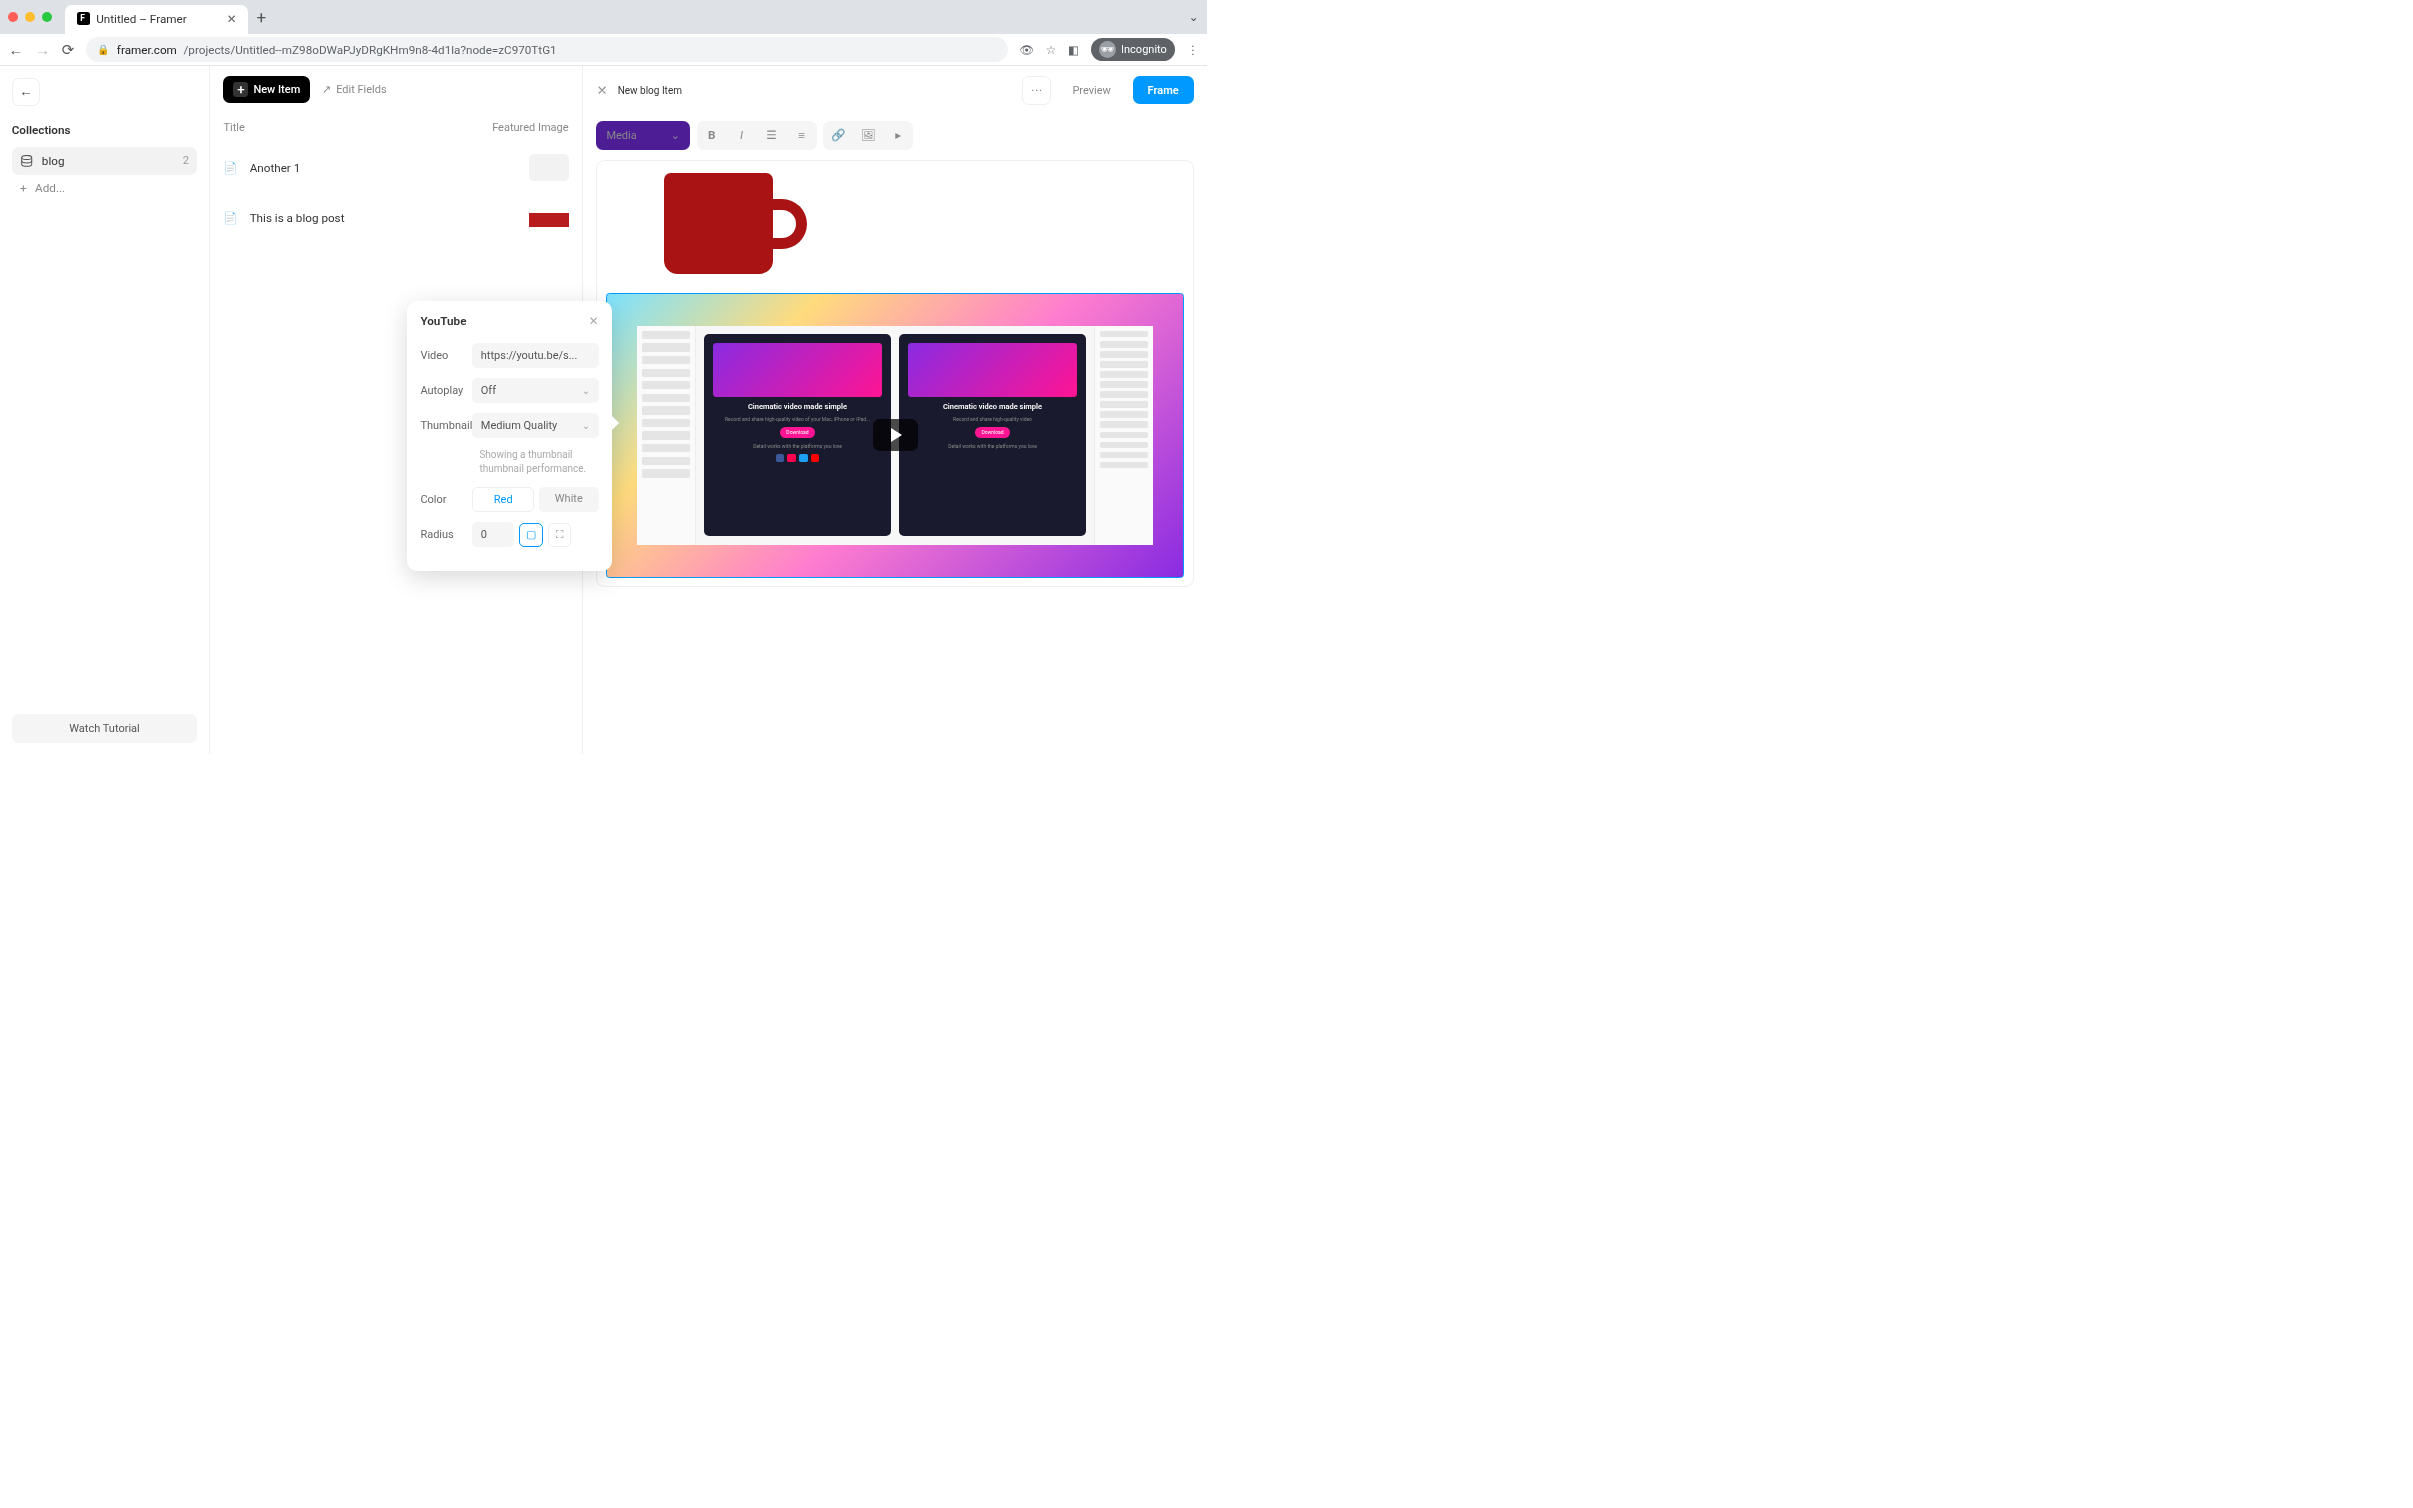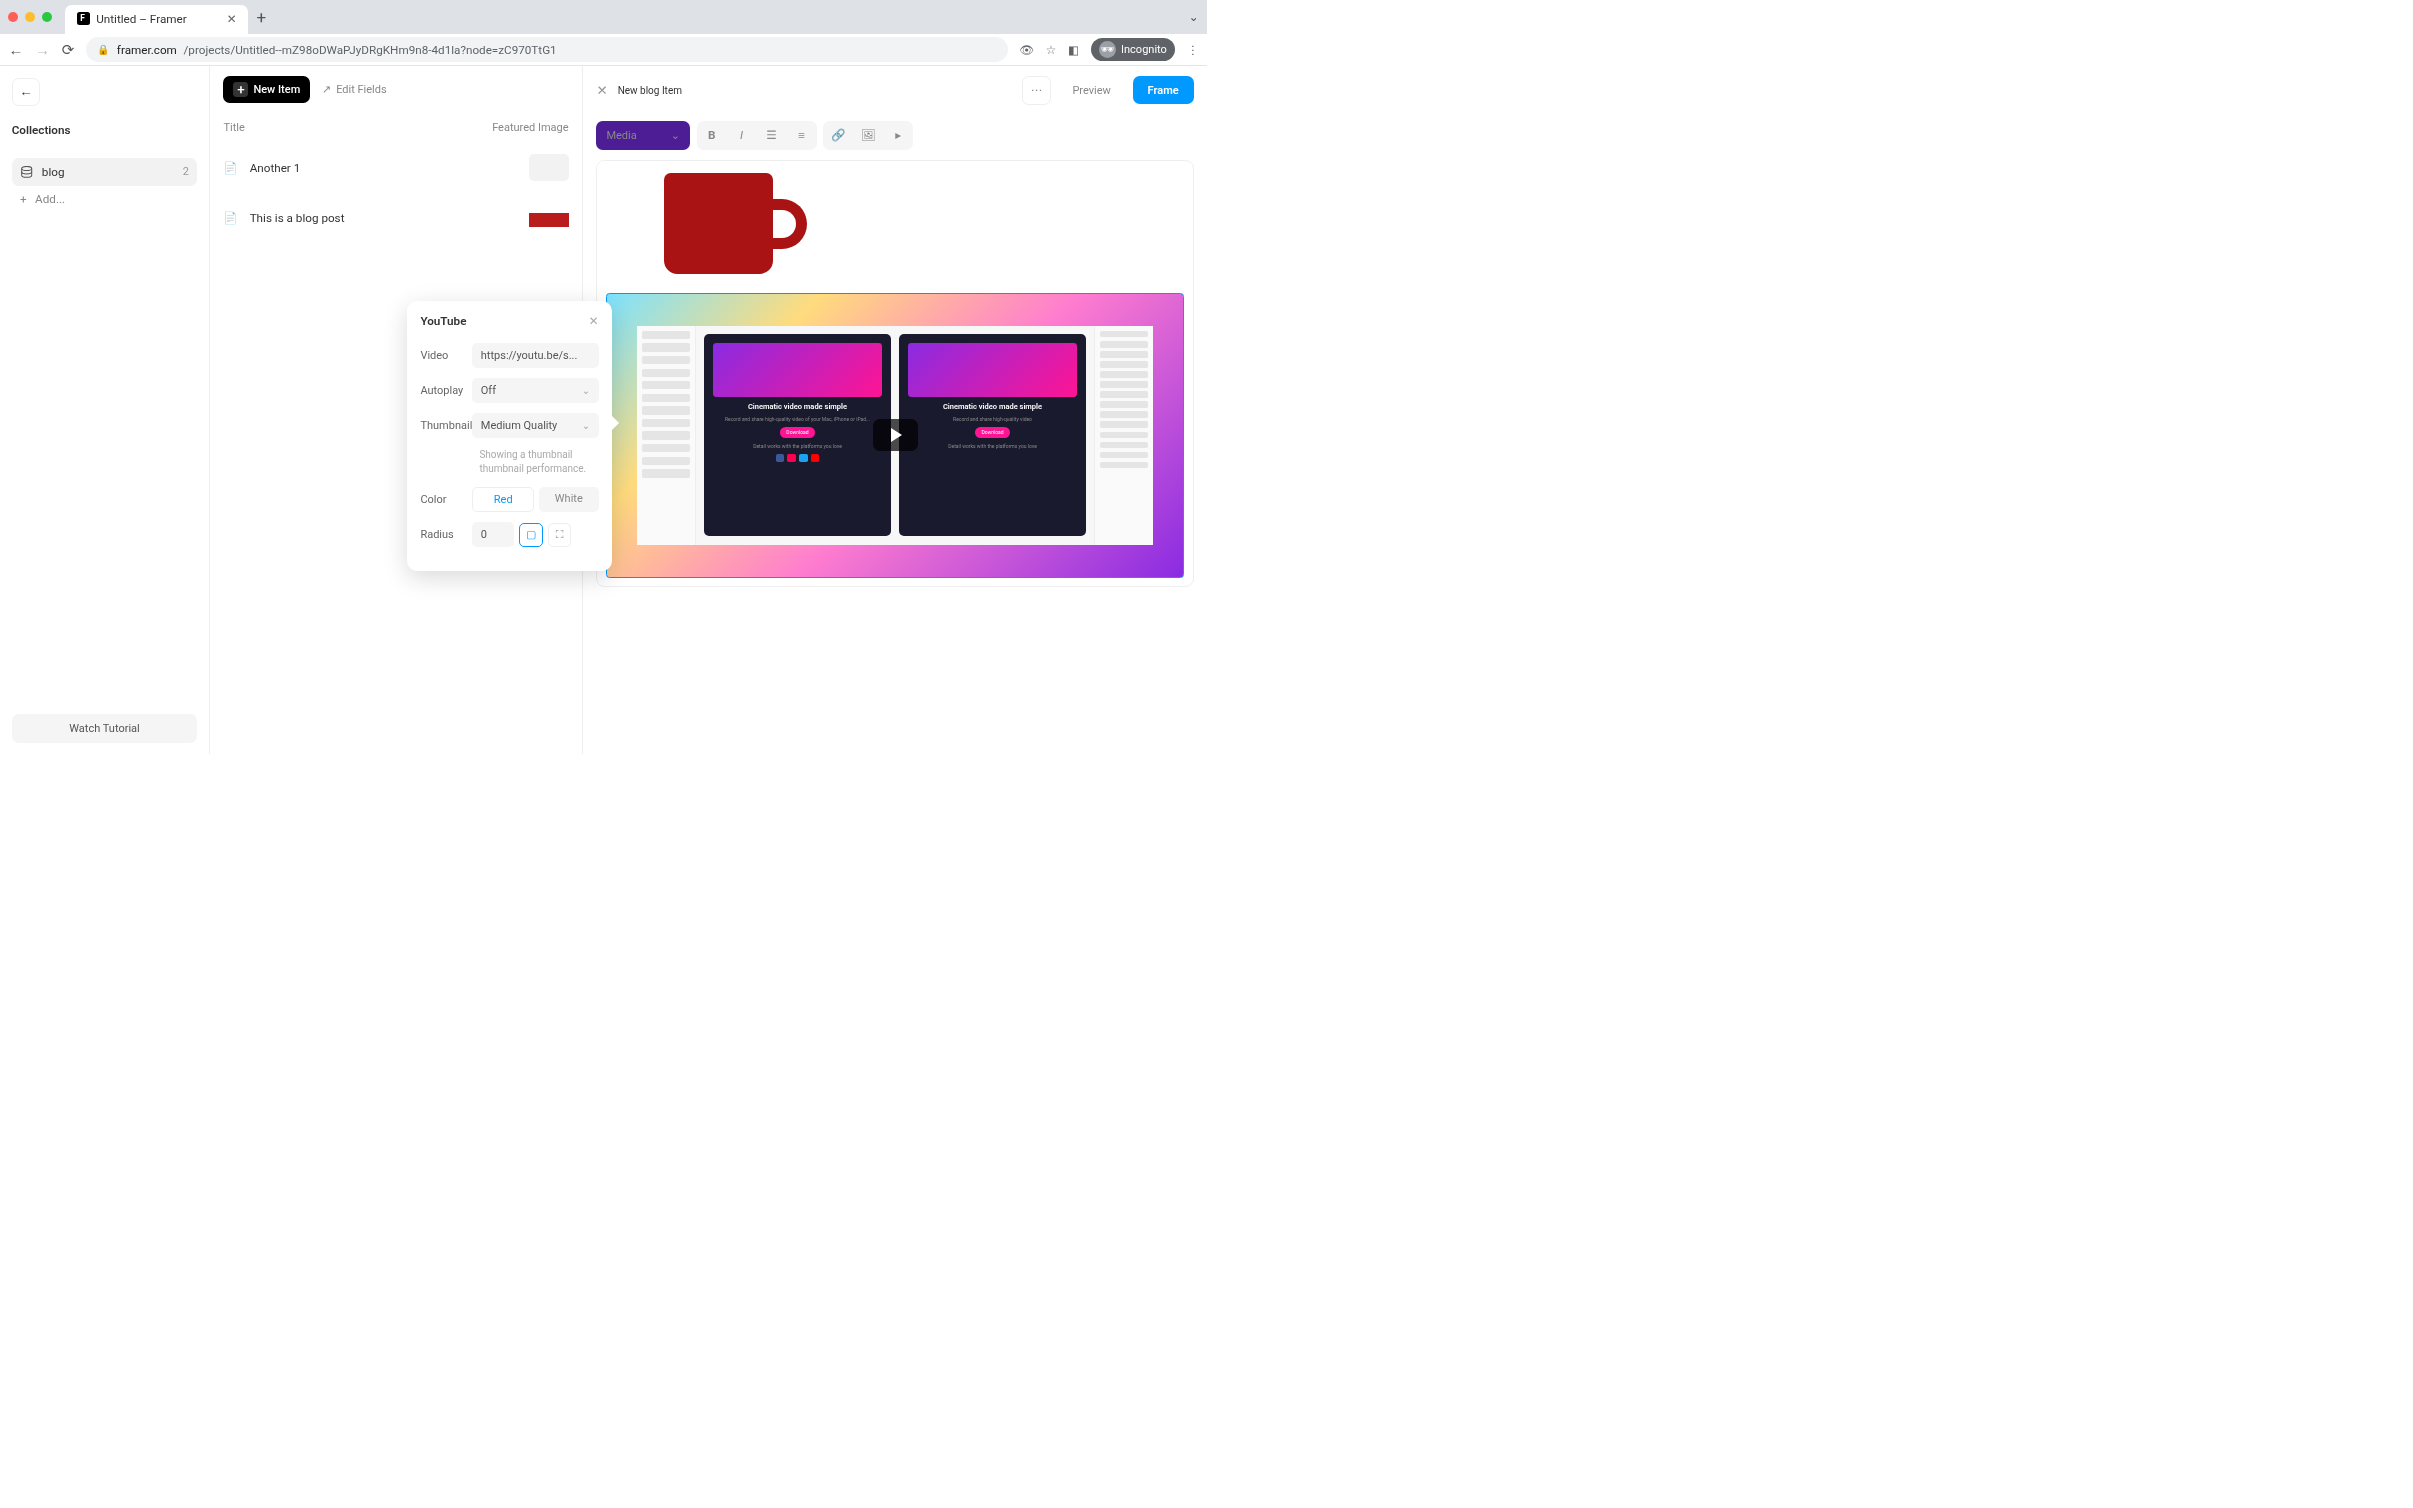--- a/index.html
+++ b/index.html
@@ -33,7 +33,7 @@
 .app { display: flex; height: calc(754px - 65px); }
 .left-col { width: 210px; border-right: 0.8px solid #eee; padding: 11.7px; display: flex; flex-direction: column; }
 .back-btn { width: 28.5px; height: 28.5px; border: 0.8px solid #eee; border-radius: 6.7px; display: flex; align-items: center; justify-content: center; font-size: 13.4px; margin-bottom: 17px; }
-.collections-title { font-weight: 600; margin-bottom: 21px; }
+.collections-title { font-weight: 600; margin-bottom: 10px; }
 .collection-item { display: flex; align-items: center; gap: 8.4px; padding: 6.7px 8.4px; border-radius: 6.7px; }
 .collection-item.active { background: #f2f2f2; }
 .collection-item .db-icon { width: 13.4px; height: 11.7px; }

